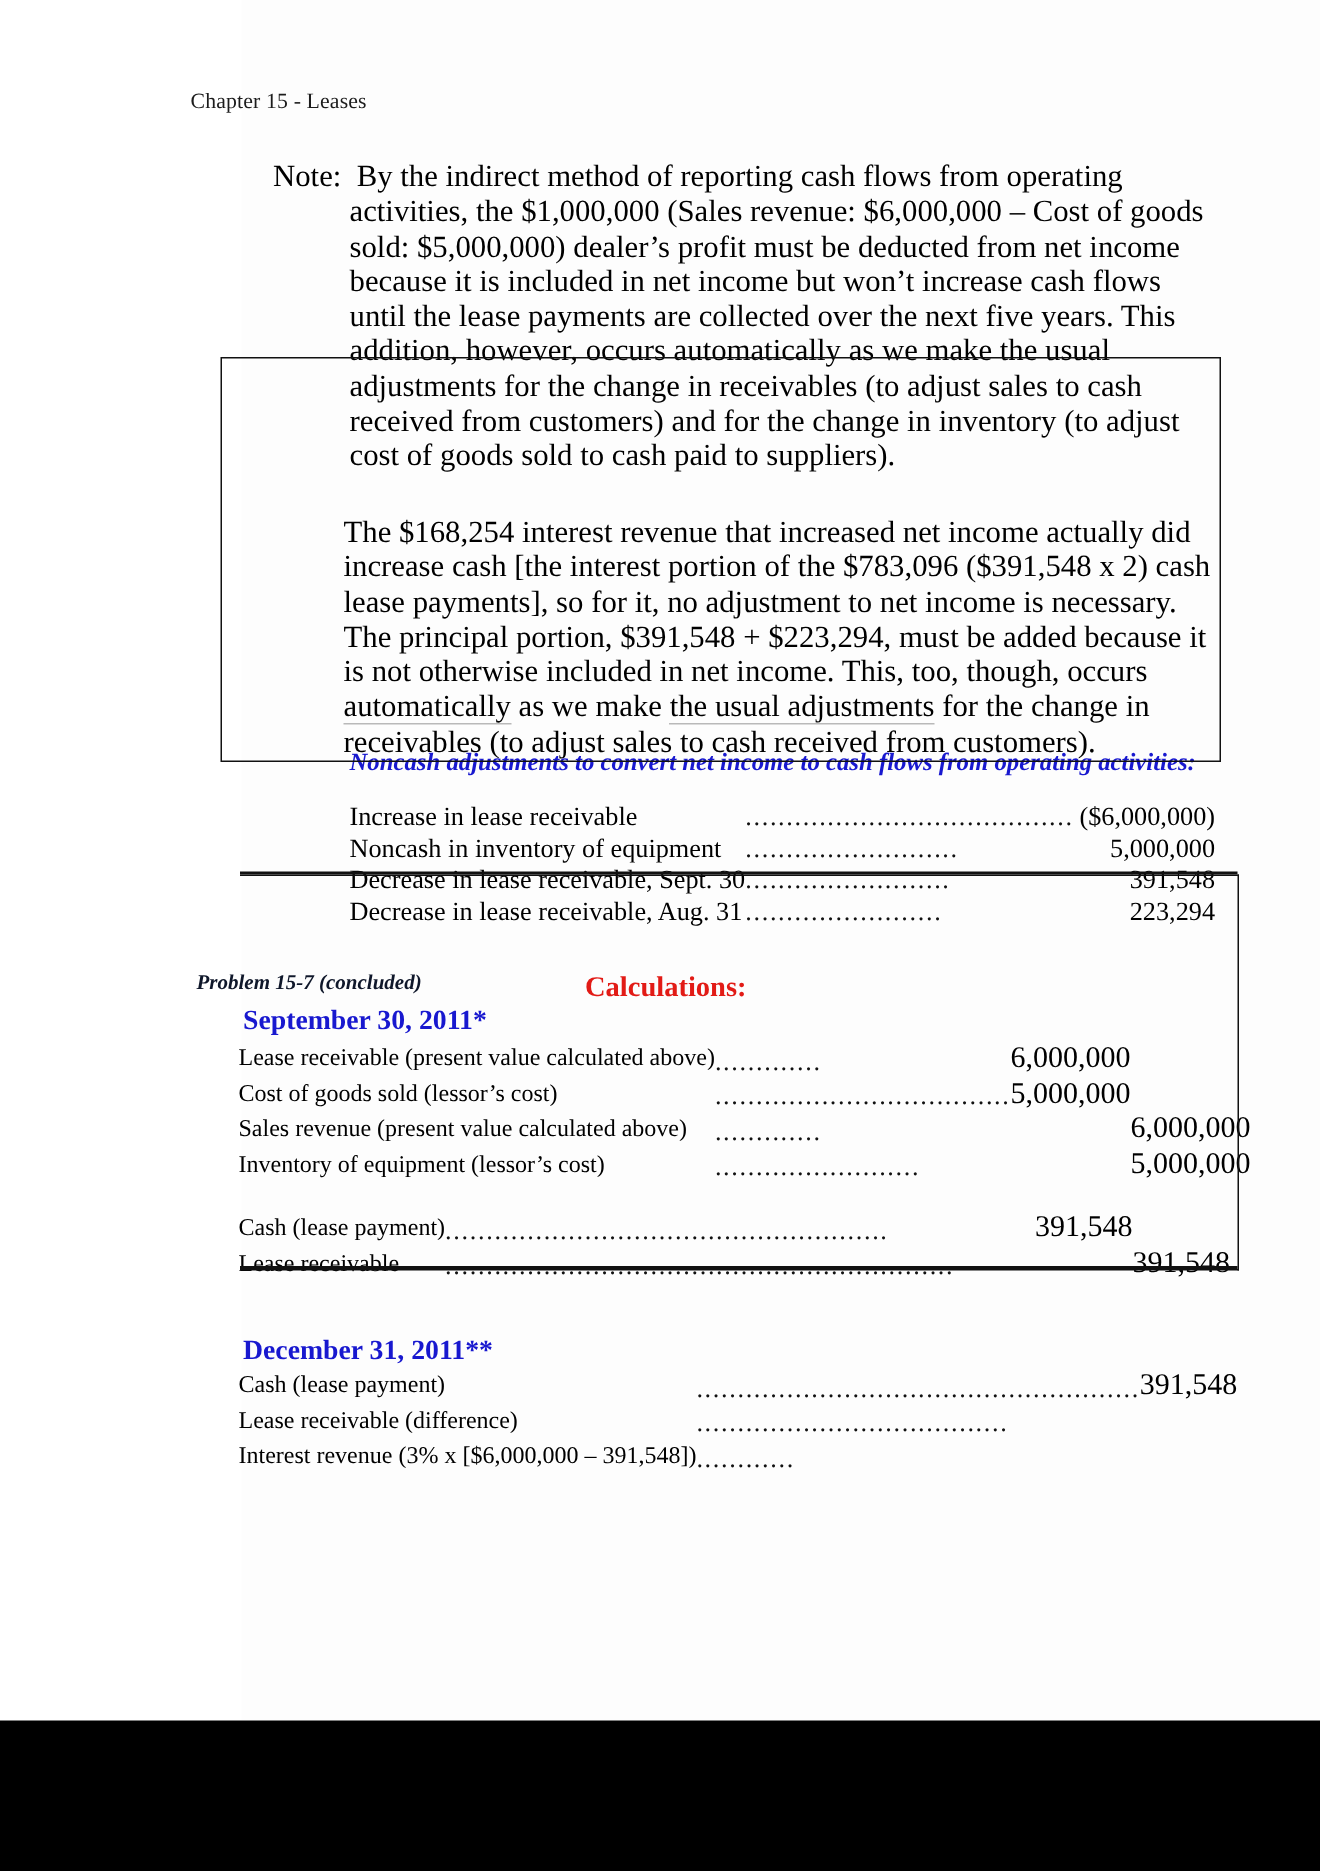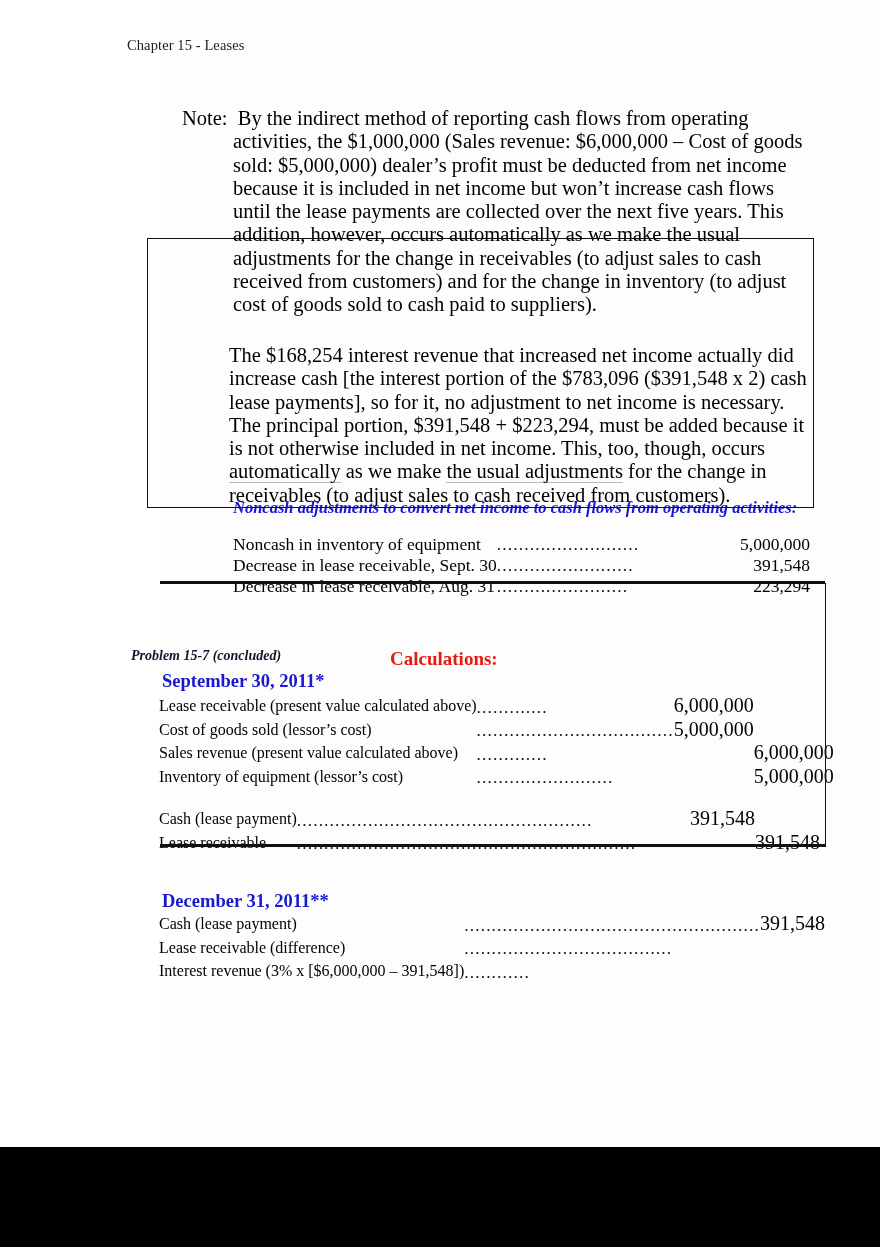--- a/index.html
+++ b/index.html
@@ -38,7 +38,7 @@
   .chapter-header {
     position: absolute;
     left: 127px;
-    top: 37px;
+    top: 60px;
     font-size: 14.5px;
     letter-spacing: 0.1px;
     color: #1c1c1c;

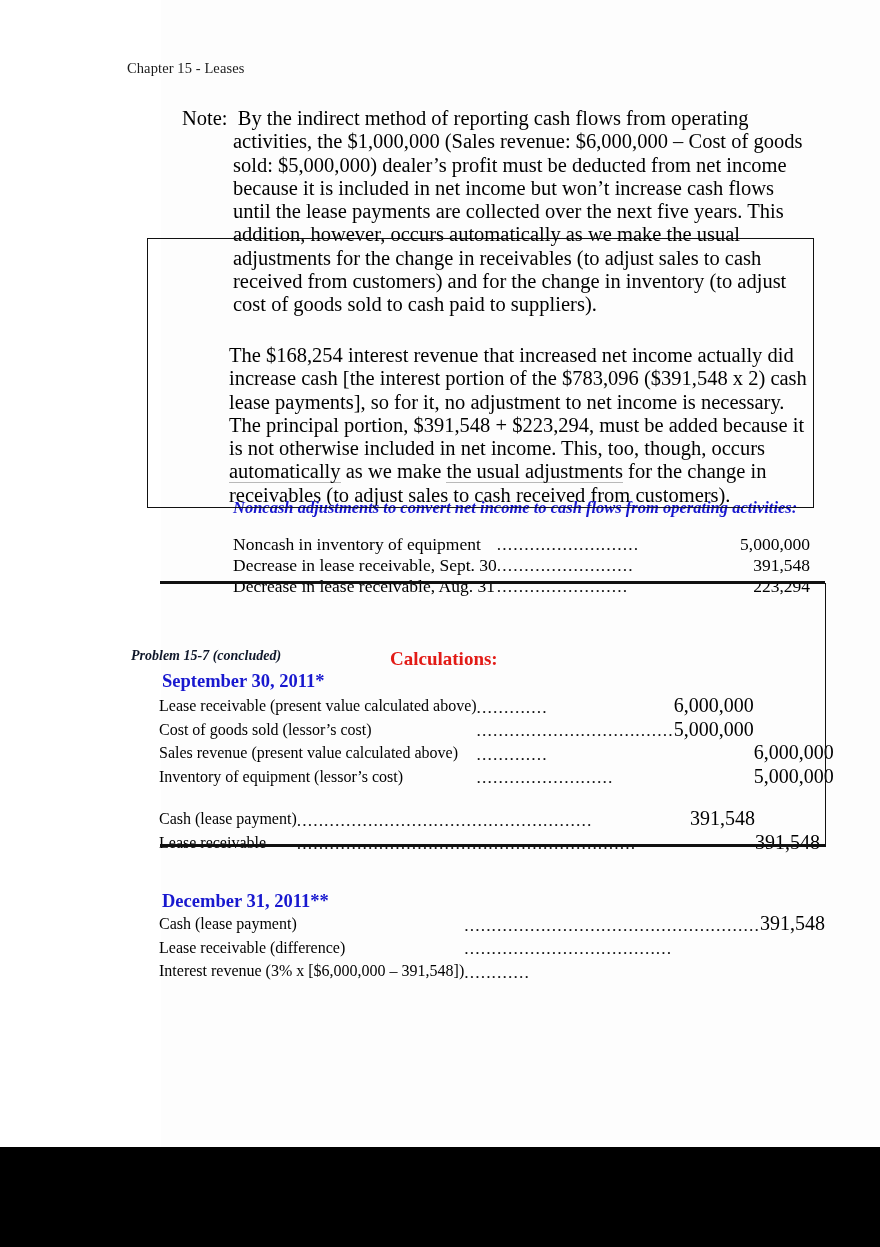--- a/index.html
+++ b/index.html
@@ -194,6 +194,11 @@
 
   <table class="acct-table" id="tbl-noncash">
     <tbody>
+        <tr>
+      <td class="cell-label lab">Increase in lease receivable</td>
+      <td class="leader">........................................</td>
+      <td class="cell-amt amt">($6,000,000)</td>
+    </tr>
     <tr>
       <td class="cell-label lab">Noncash in inventory of equipment</td>
       <td class="leader">..........................</td>

